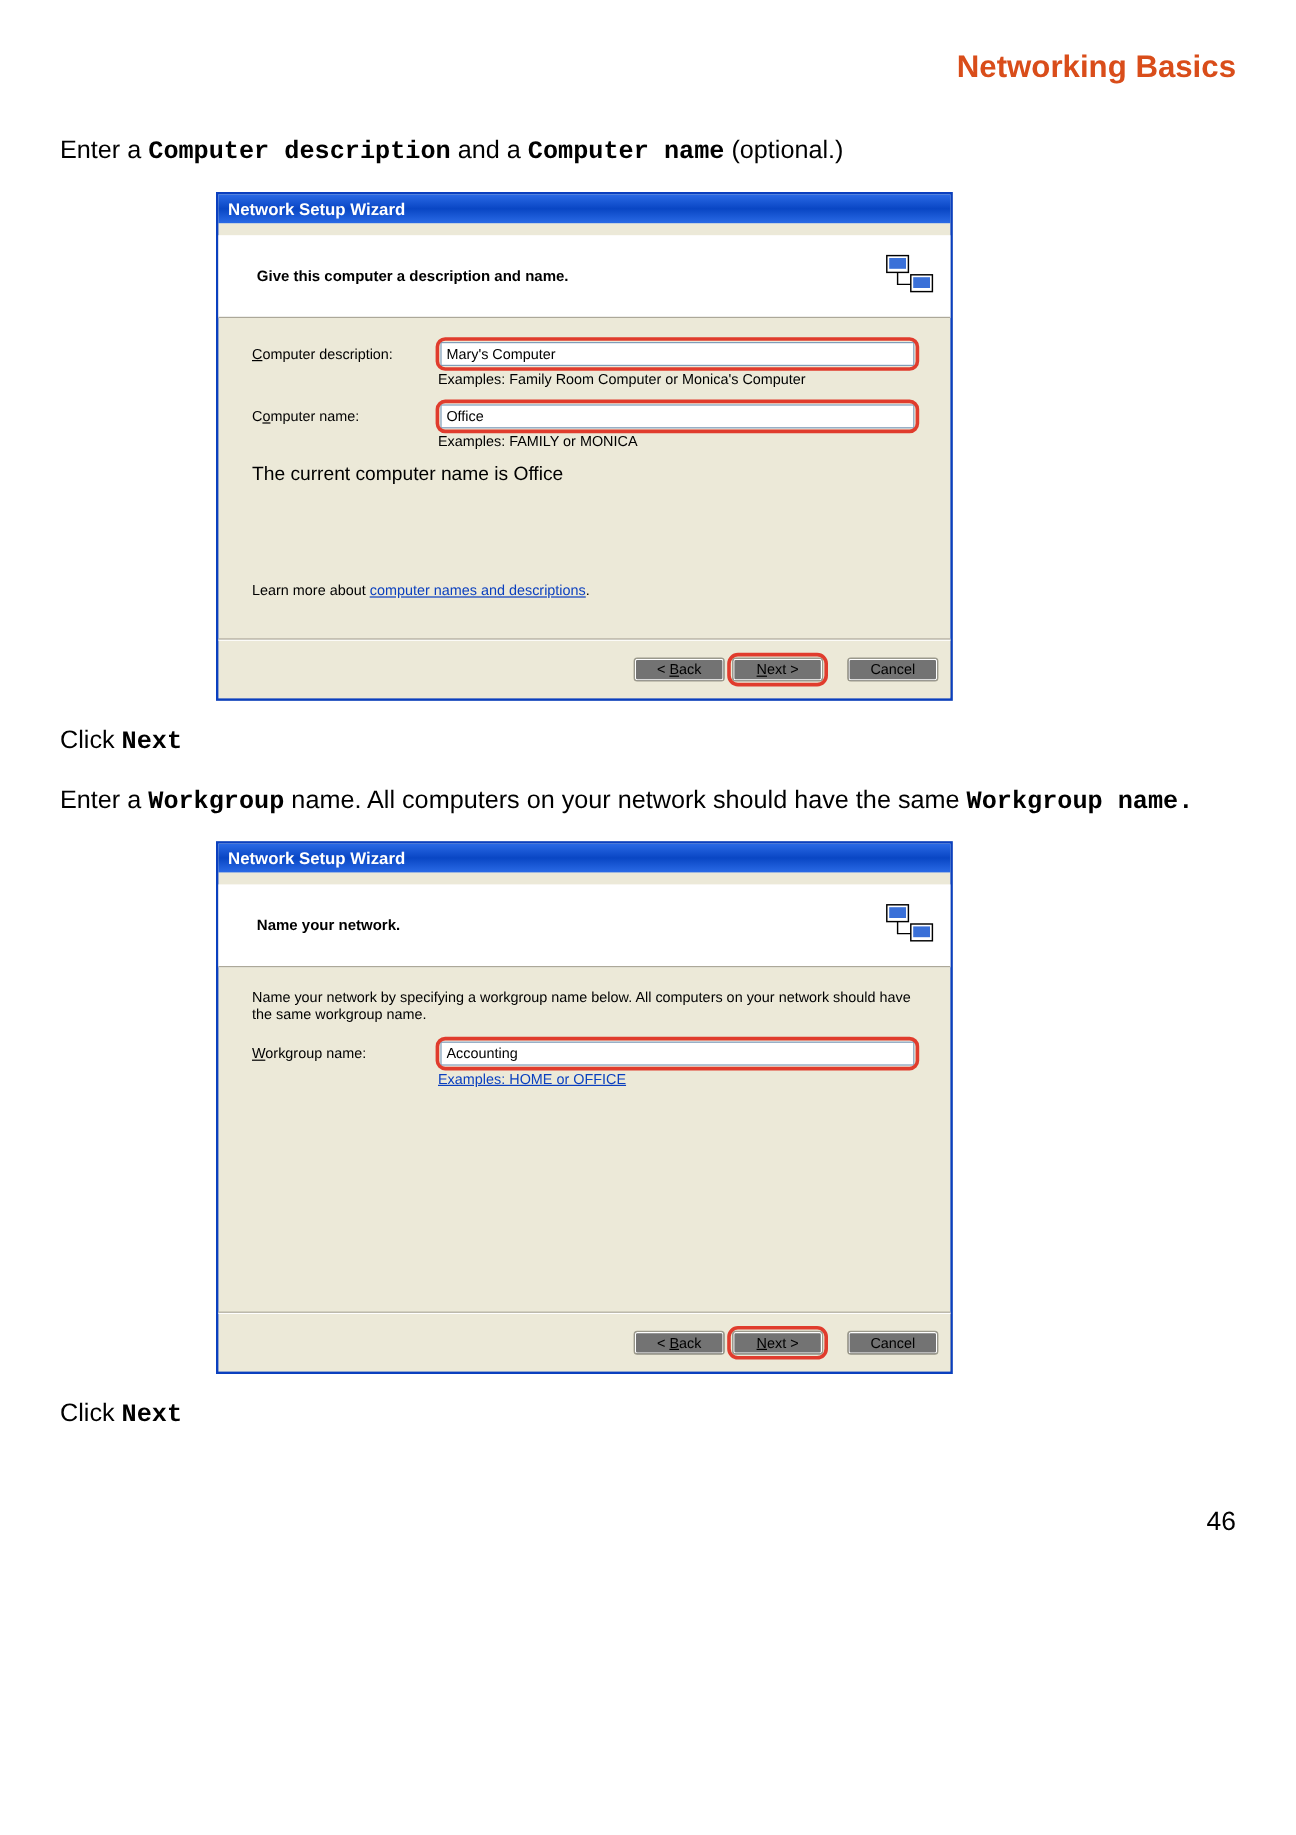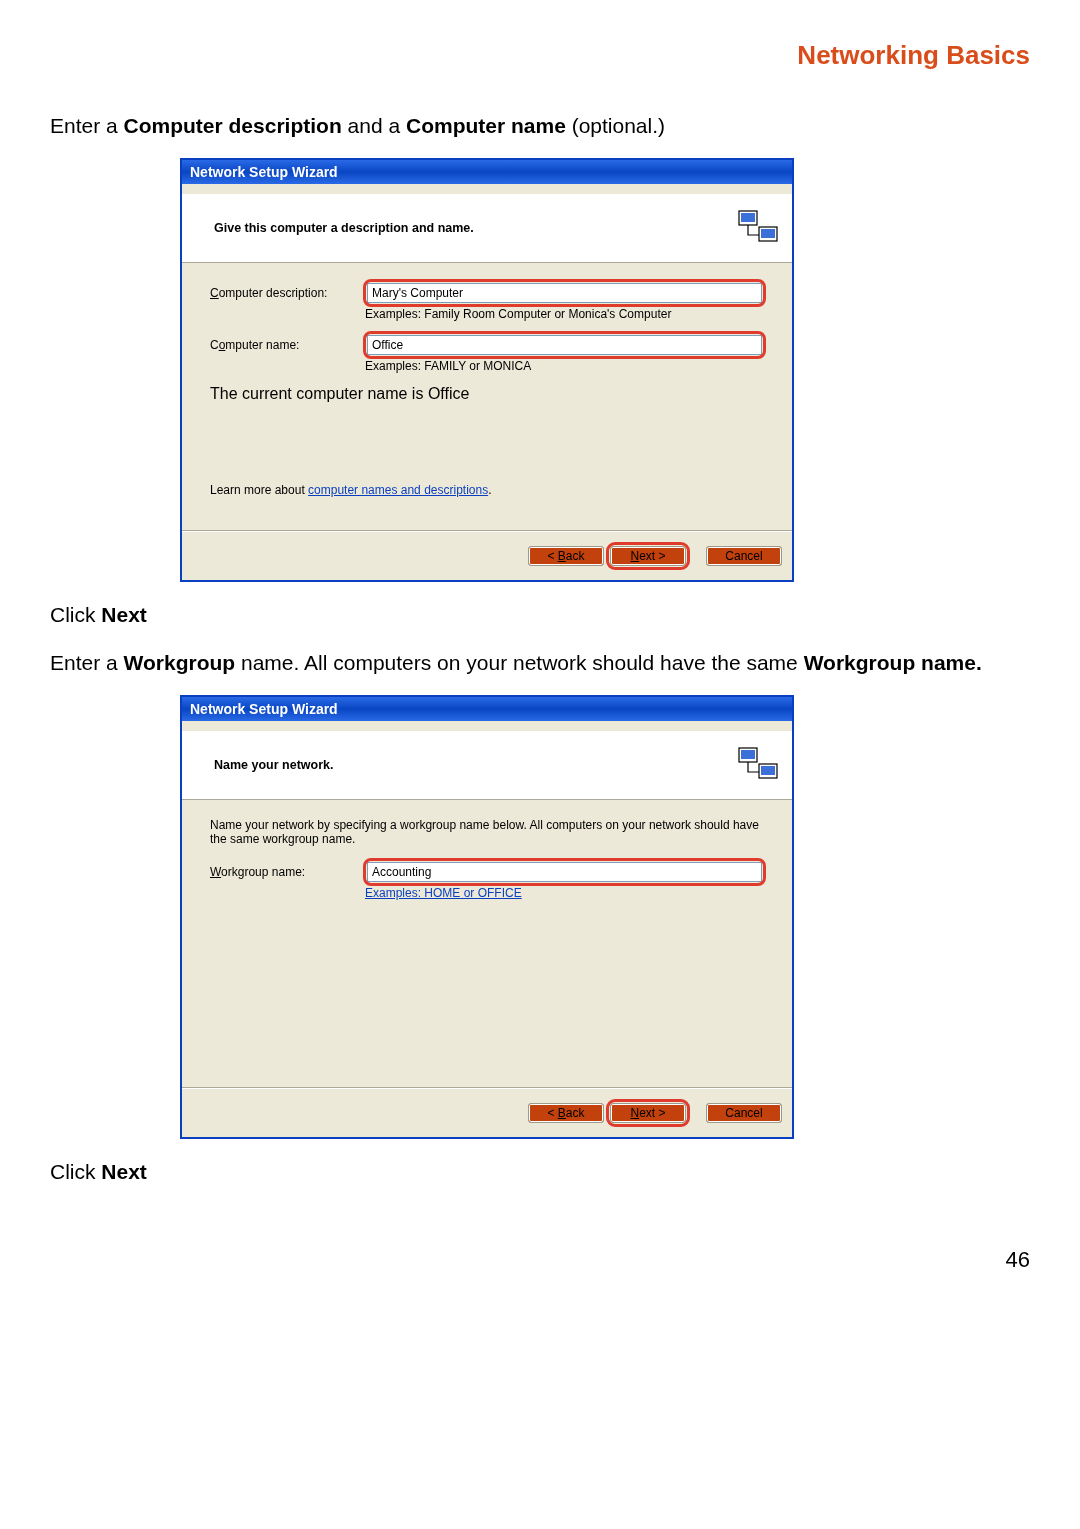--- a/index.html
+++ b/index.html
@@ -22,7 +22,7 @@
     margin: 18px 0;
     line-height: 1.4;
   }
-  .instruction b { font-weight: bold; }
+  .instruction b { font-weight: bold; font-family: Liberation Mono, monospace; }
   .wizard {
     width: 610px;
     margin: 8px 0 8px 130px;

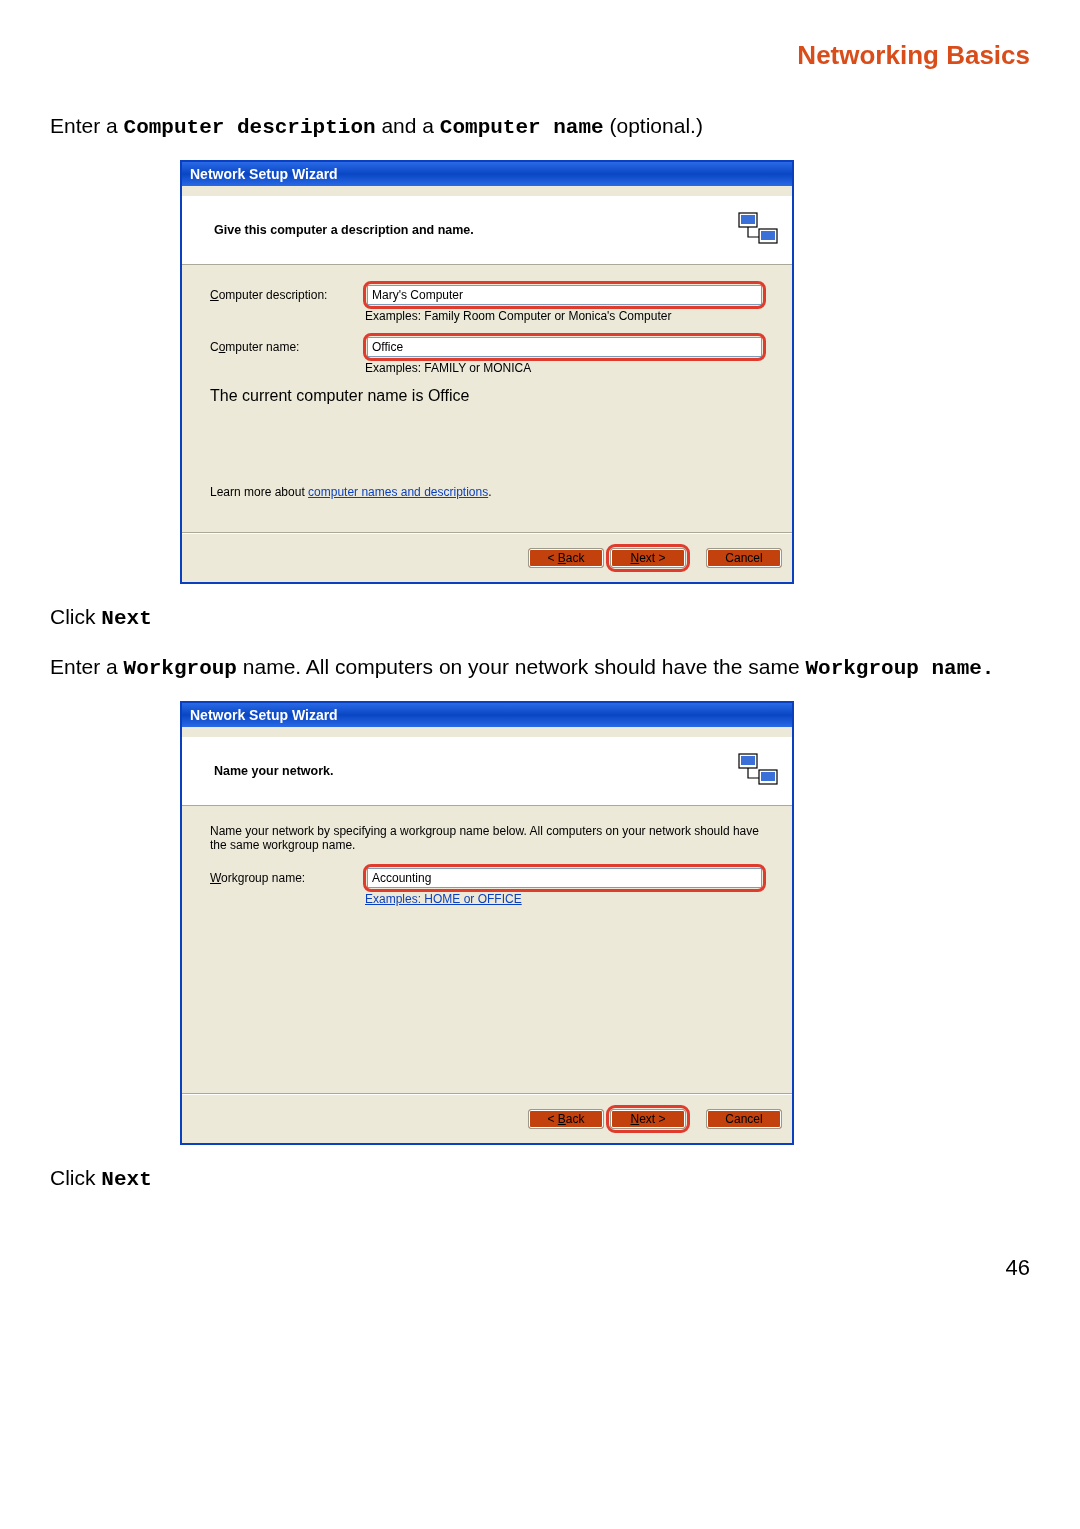--- a/index.html
+++ b/index.html
@@ -129,7 +129,7 @@
     padding: 2px 10px;
     font-family: Tahoma, Arial, sans-serif;
     font-size: 12px;
-    background: #c2410c;
+    background: #737373;
     border: 1px solid #9c9a8c;
     border-radius: 3px;
     box-shadow: inset 0 0 0 1px #fff;

